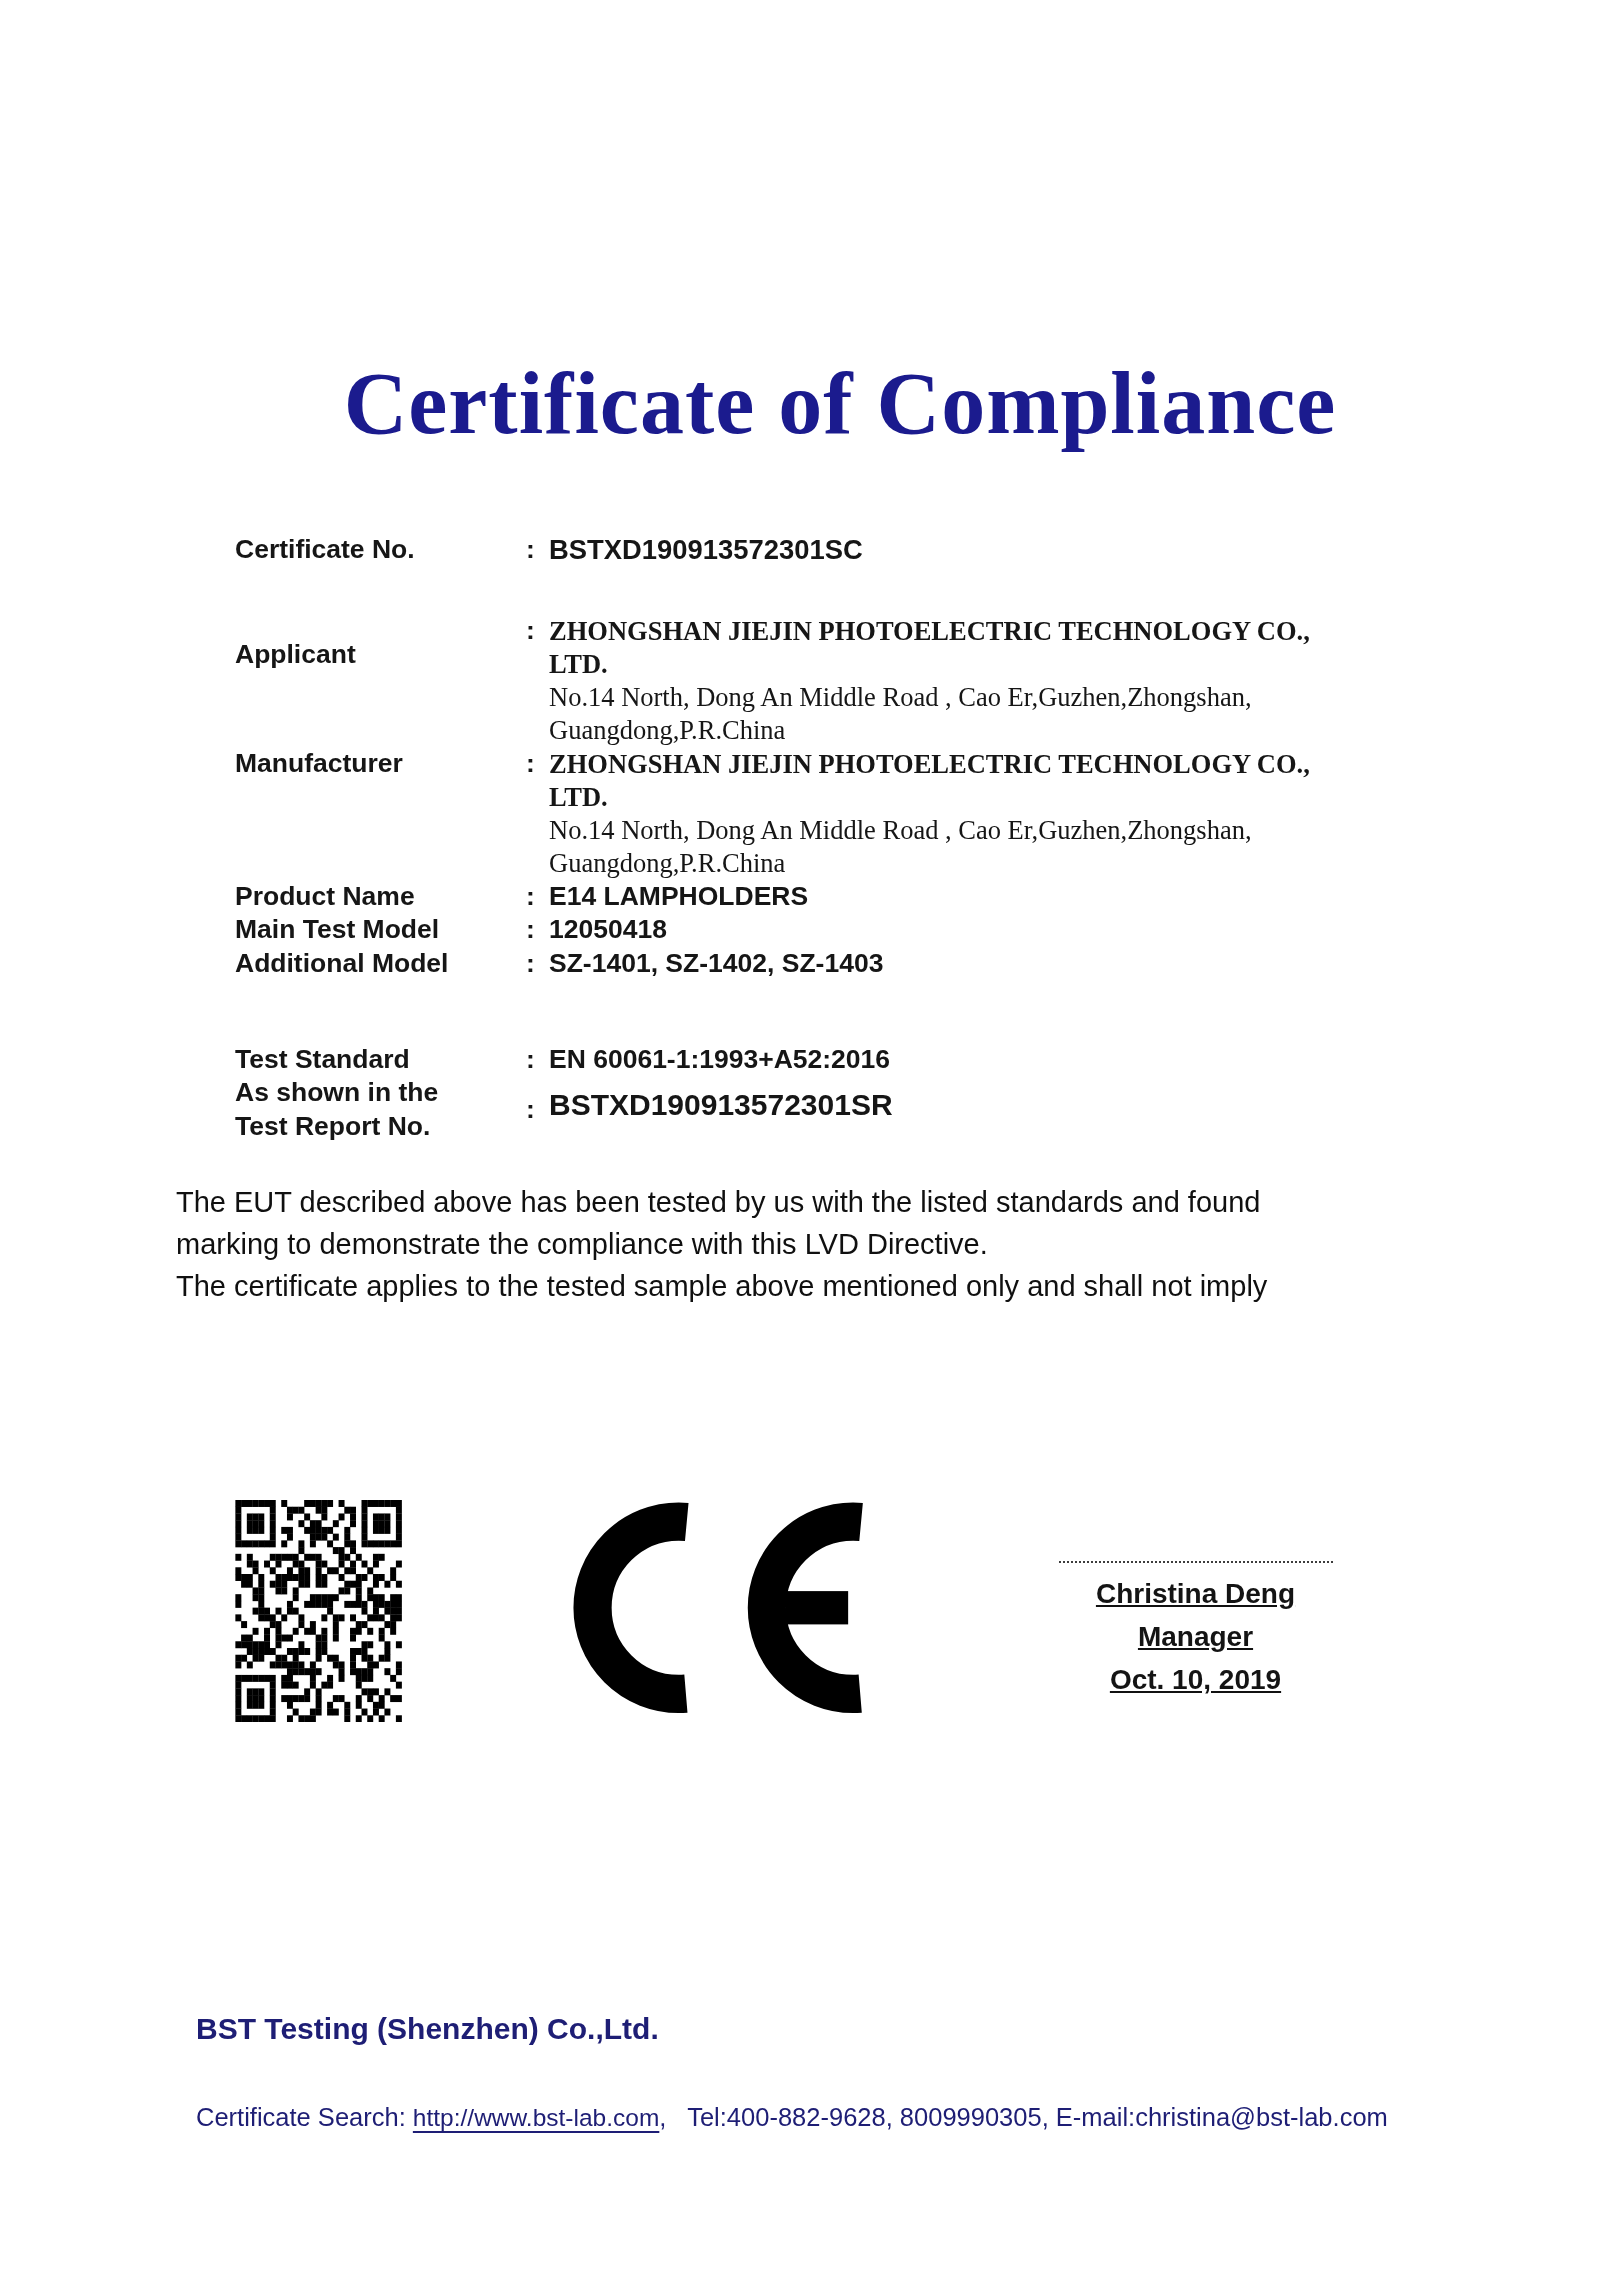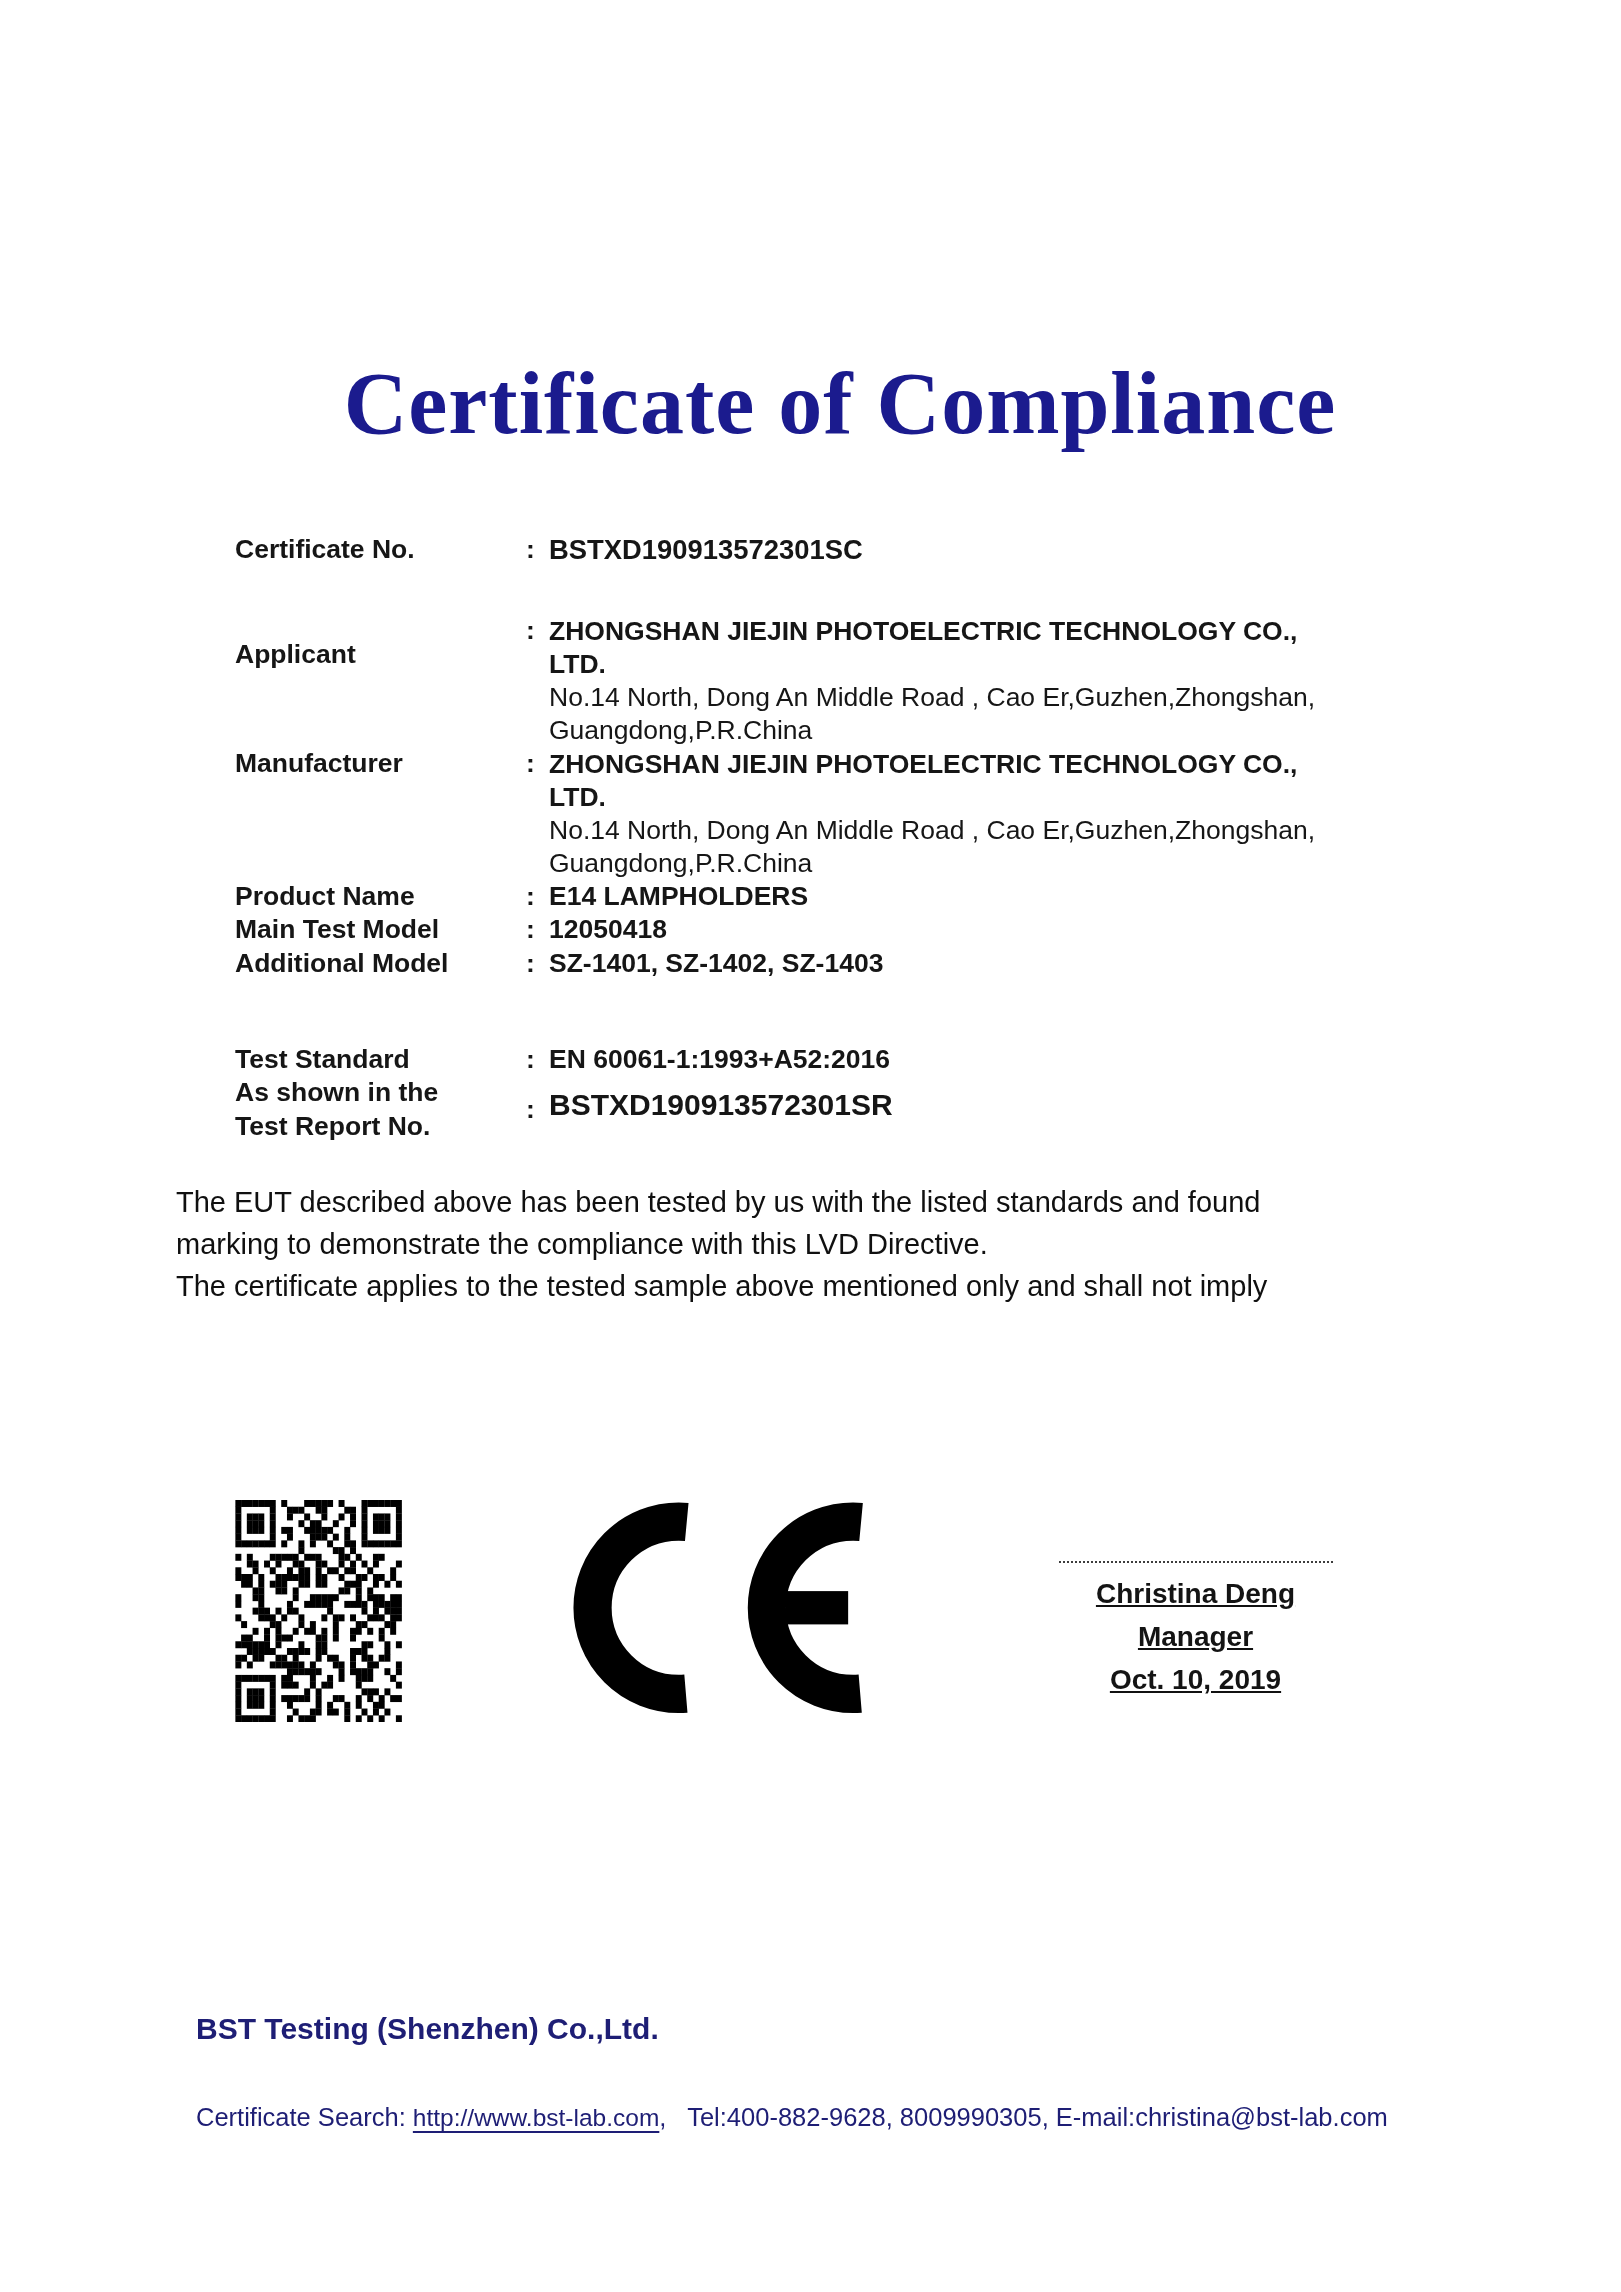--- a/index.html
+++ b/index.html
@@ -53,6 +53,7 @@
     color:#161616;
     line-height:33px;
     white-space:nowrap;
+    font-family:Liberation Serif, serif;
   }
   .valblock .co{font-weight:bold;}
   .valblock .ad{font-weight:normal;}

